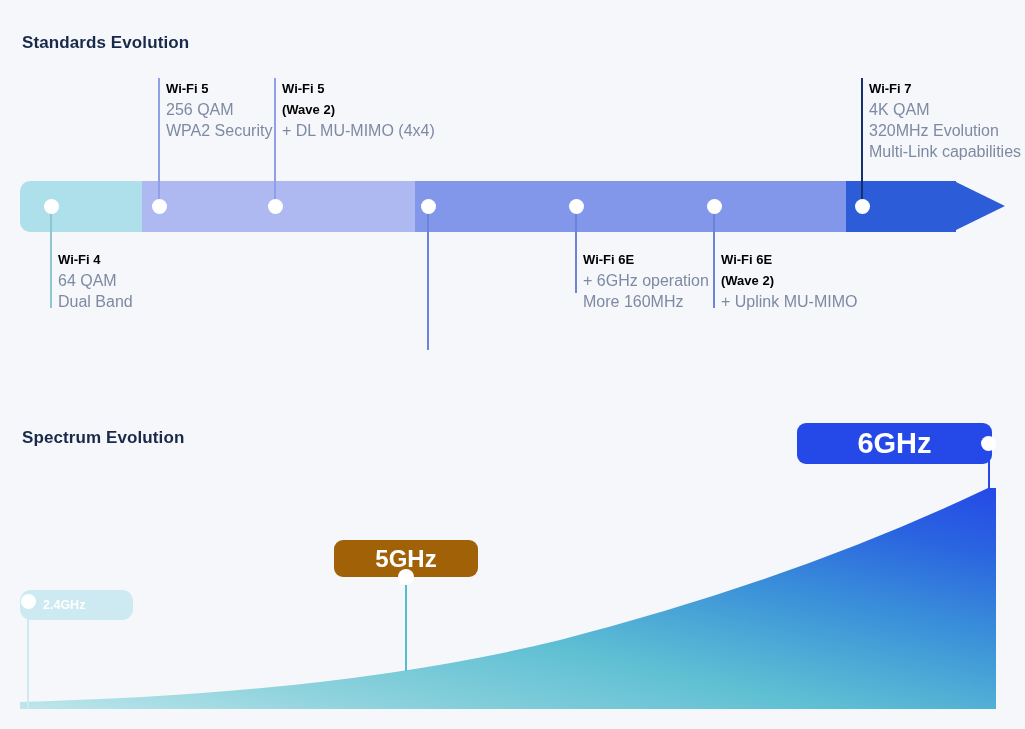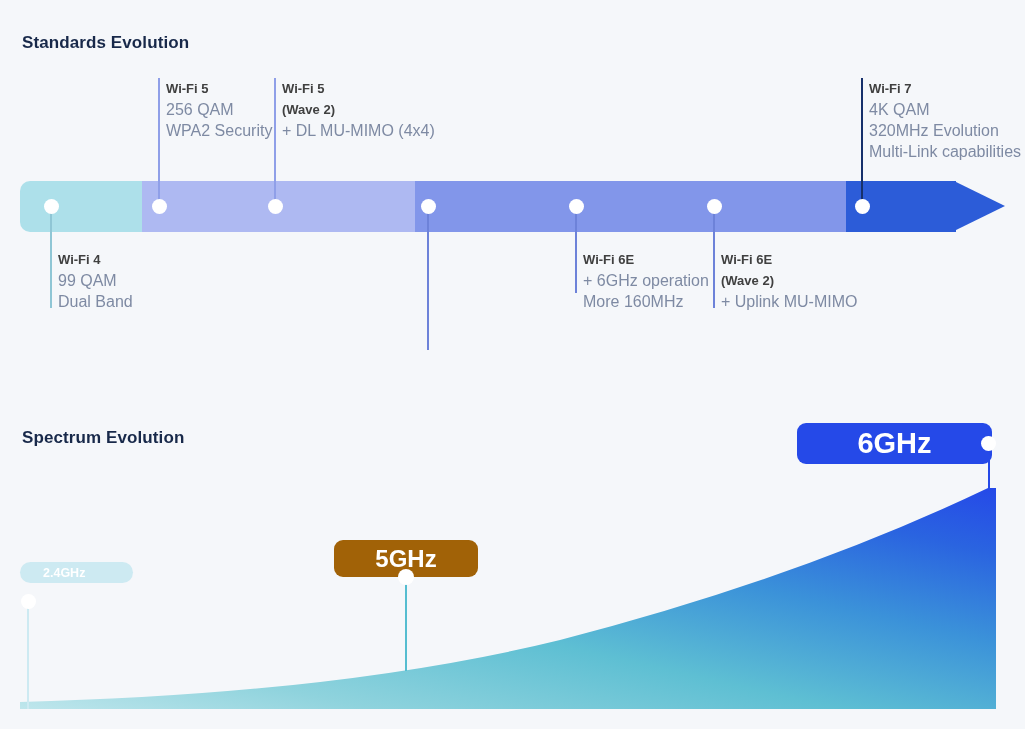--- a/index.html
+++ b/index.html
@@ -72,7 +72,7 @@
   .callout .c-title{
     font-size:13px;
     font-weight:bold;
-    color:#404040;
+    color:#000000;
     line-height:21px;
     white-space:nowrap;
   }

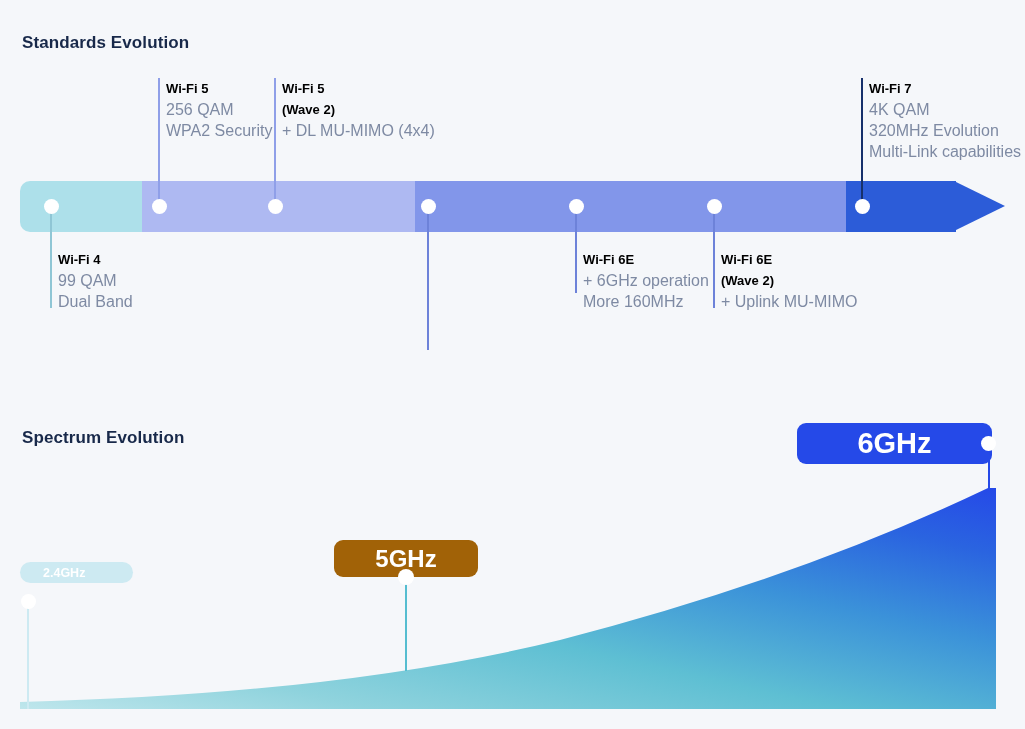--- a/index.html
+++ b/index.html
@@ -155,7 +155,7 @@
     <div class="node" style="left:44px;"></div>
     <div class="callout below" style="left:58px;top:249px;">
       <div class="c-title">Wi-Fi 4</div>
-      <div class="c-line">99 QAM</div>
+      <div class="c-line">64 QAM</div>
       <div class="c-line">Dual Band</div>
     </div>
 

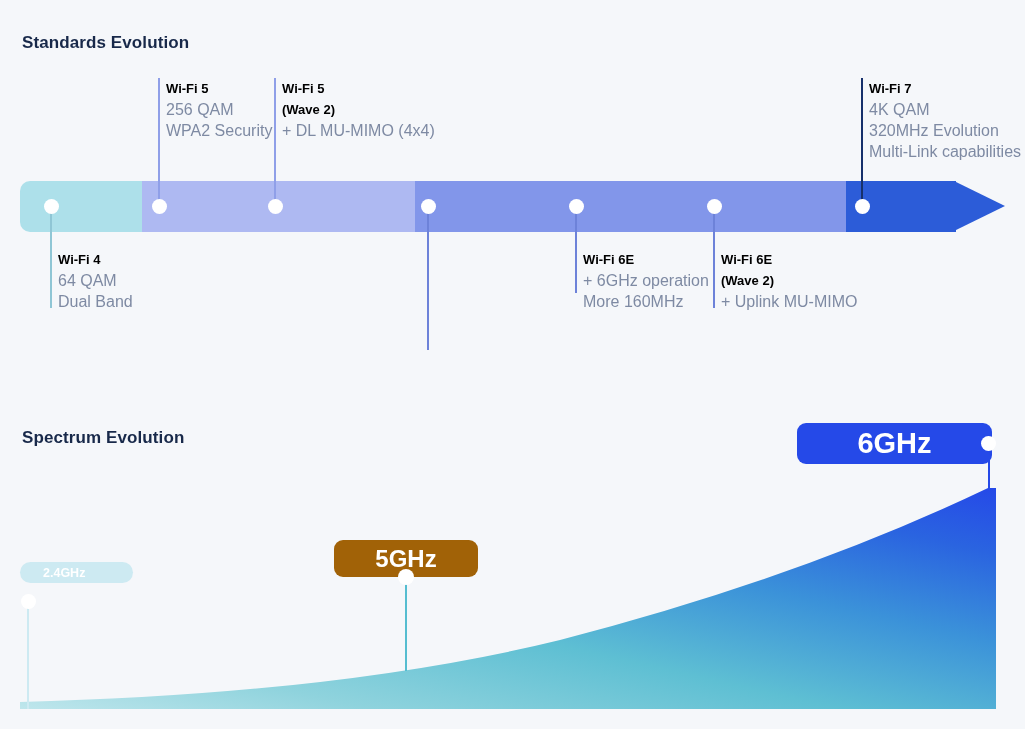--- a/index.html
+++ b/index.html
@@ -97,7 +97,7 @@
     z-index:8;
   }
   #badge-24{
-    left:20px;top:562px;width:113px;height:21px;
+    left:20px;top:590px;width:113px;height:30px;
     background:#cdeaf2;
     font-size:12.5px;
     padding-left:23px;

